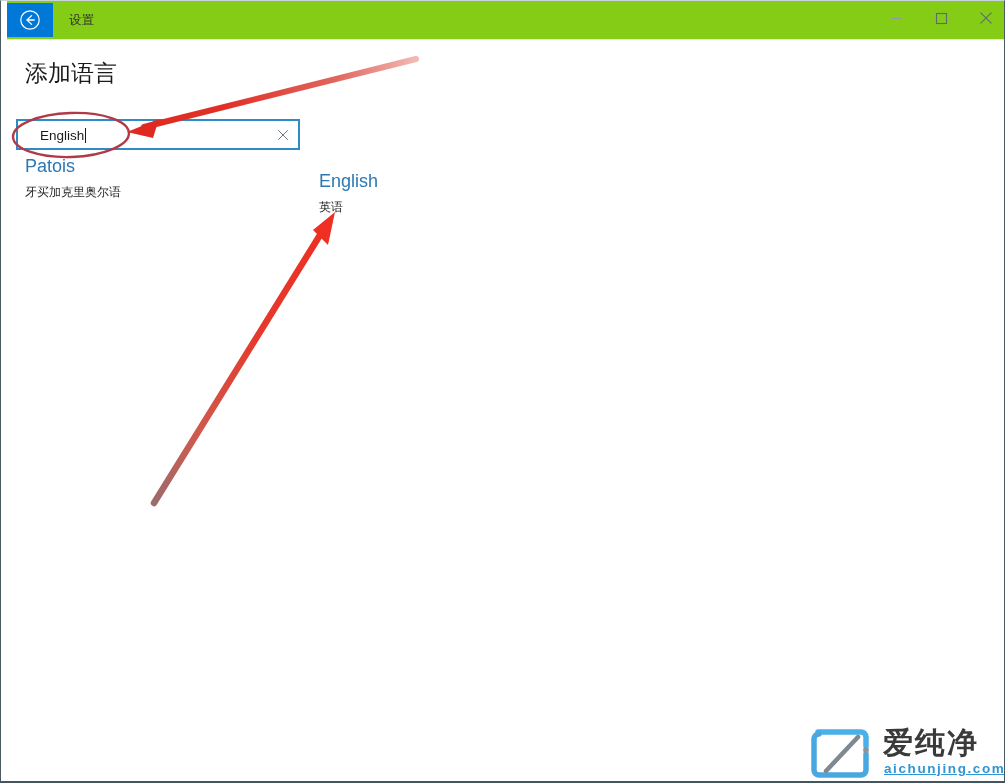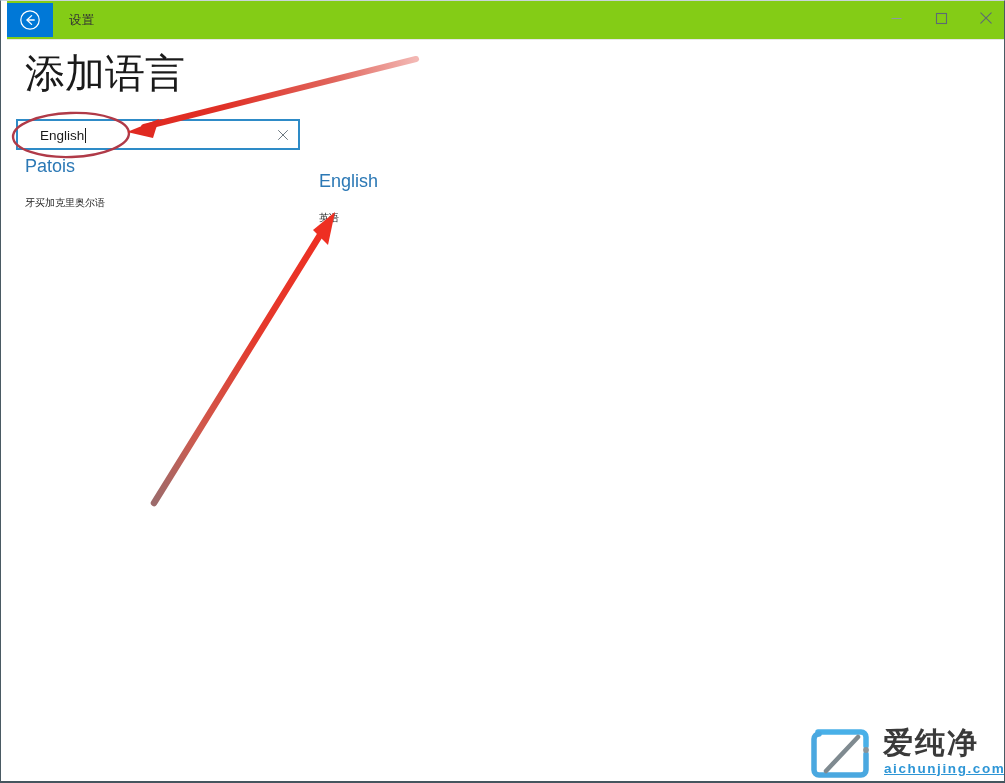--- a/index.html
+++ b/index.html
@@ -82,7 +82,7 @@
     position: absolute;
     left: 24px;
     top: 52px;
-    font-size: 40px;
+    font-size: 23px;
     line-height: 40px;
     color: #1a1a1a;
     font-weight: 400;

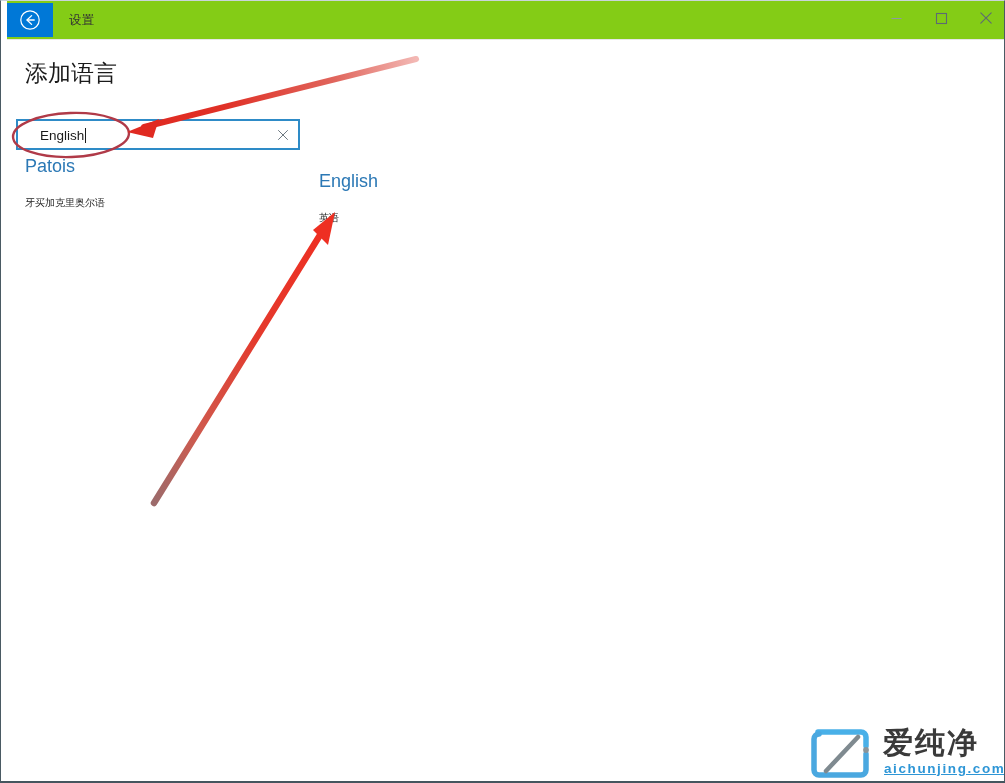--- a/index.html
+++ b/index.html
@@ -136,10 +136,10 @@
     cursor: pointer;
   }
   .result-native {
-    font-size: 10px;
+    font-size: 12px;
     line-height: 20px;
     color: #1f1f1f;
-    margin-top: 15px;
+    margin-top: 4px;
     white-space: nowrap;
   }
 

